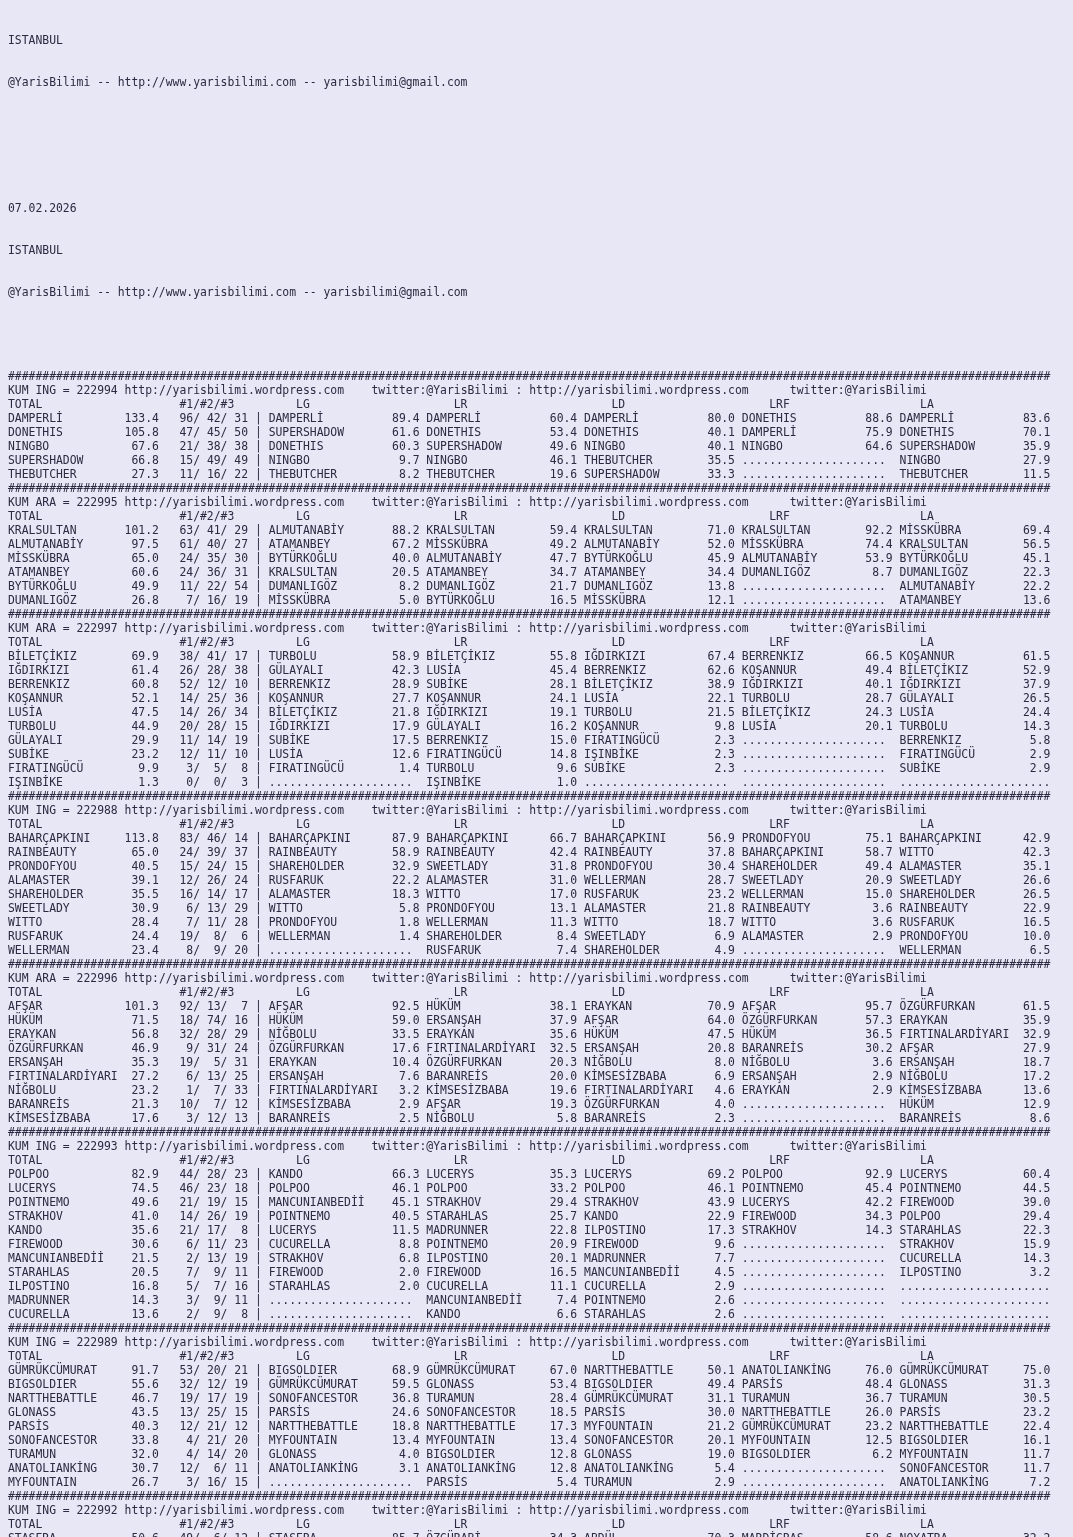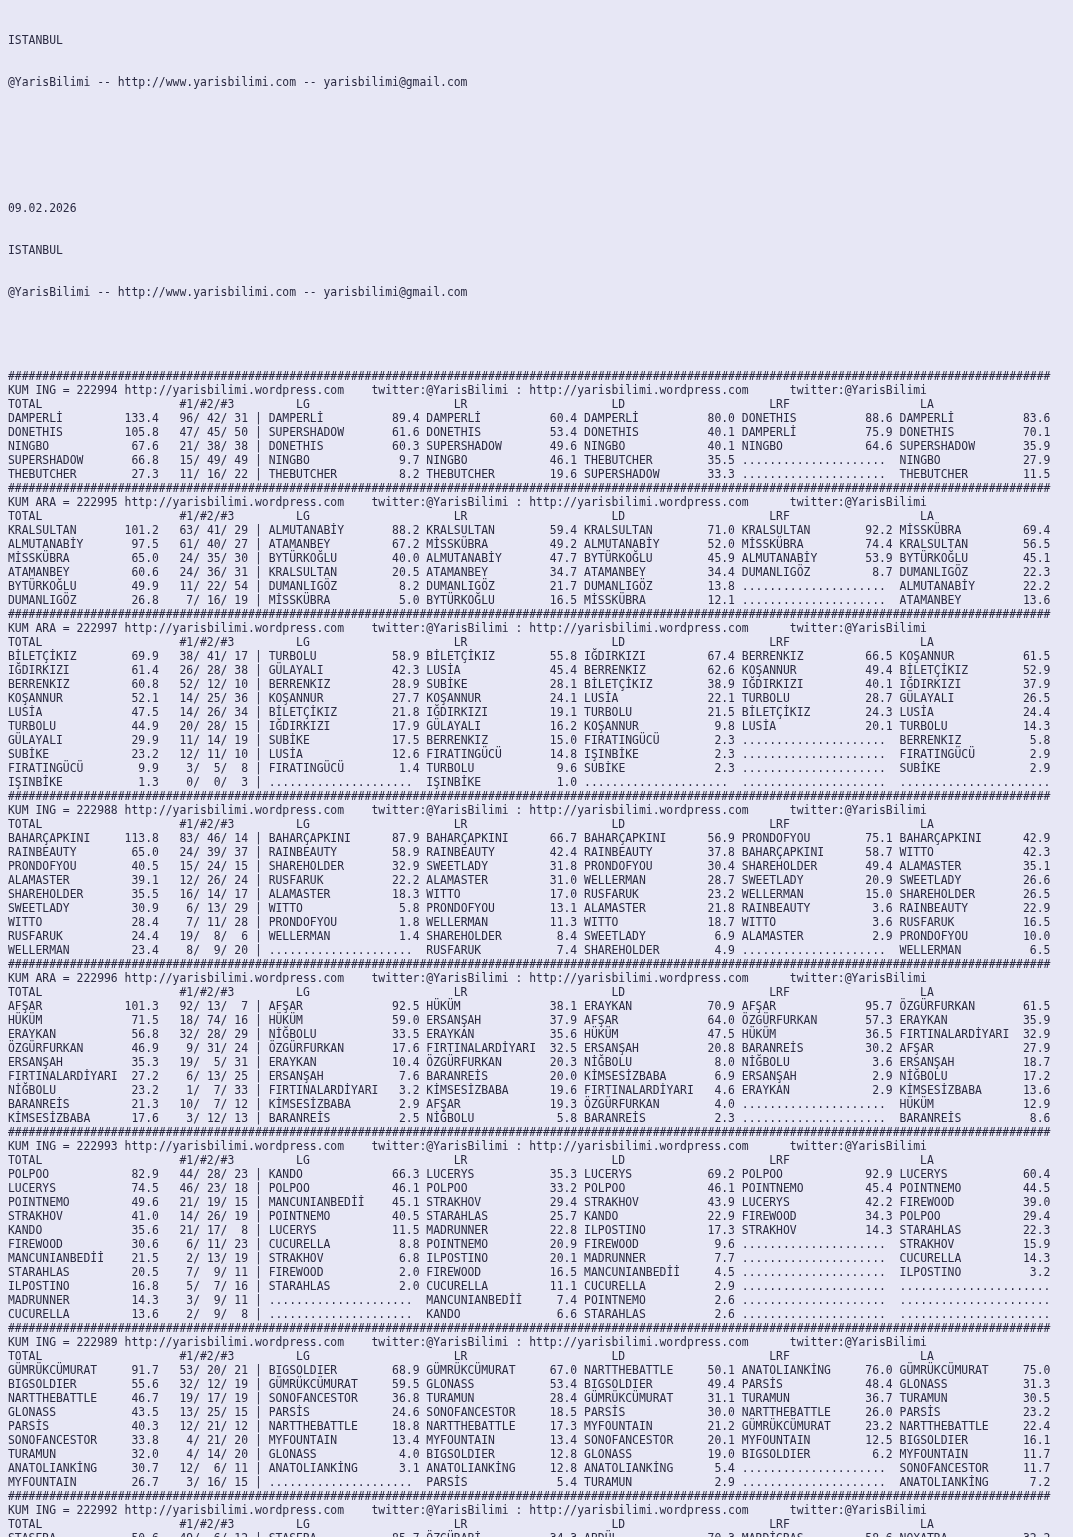--- a/index.html
+++ b/index.html
@@ -27,7 +27,7 @@
   <div class="ln">@YarisBilimi -- http://www.yarisbilimi.com -- yarisbilimi@gmail.com</div>
   <div class="ln"></div>
   <div class="ln"></div>
-  <div class="ln">09.02.2026</div>
+  <div class="ln">07.02.2026</div>
   <div class="ln">ISTANBUL</div>
   <div class="ln">@YarisBilimi -- http://www.yarisbilimi.com -- yarisbilimi@gmail.com</div>
   <div class="ln"></div>

